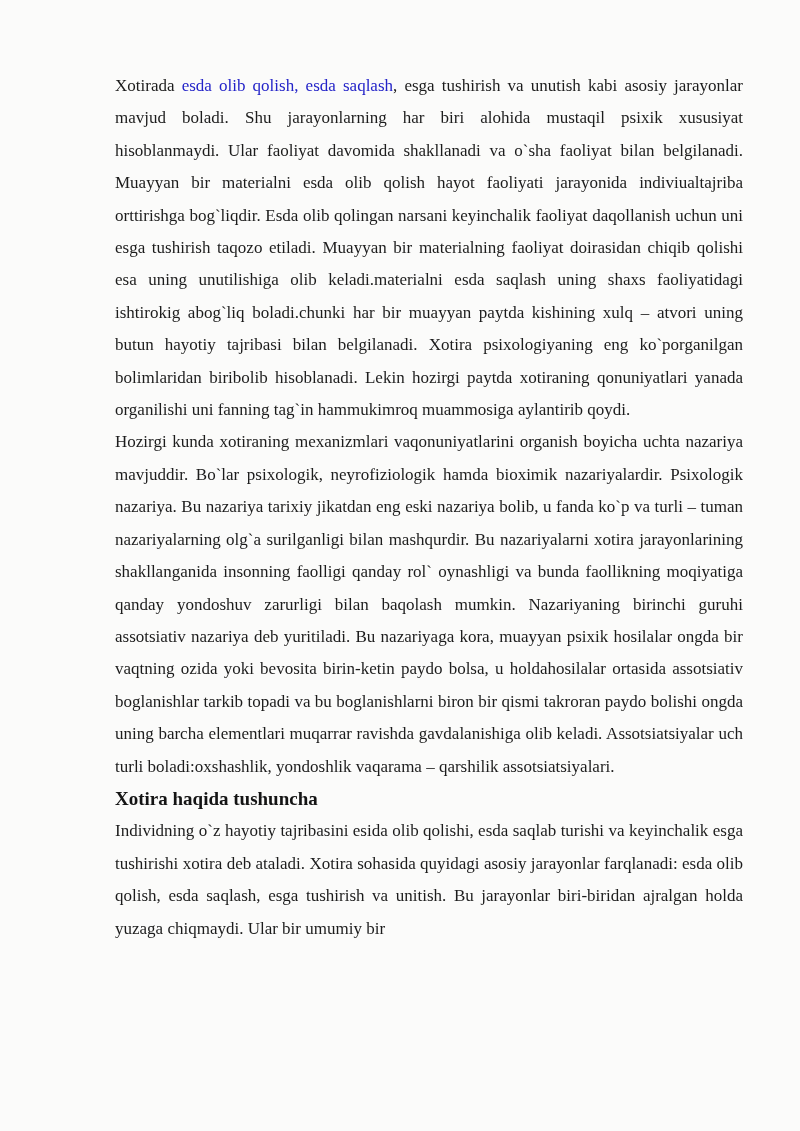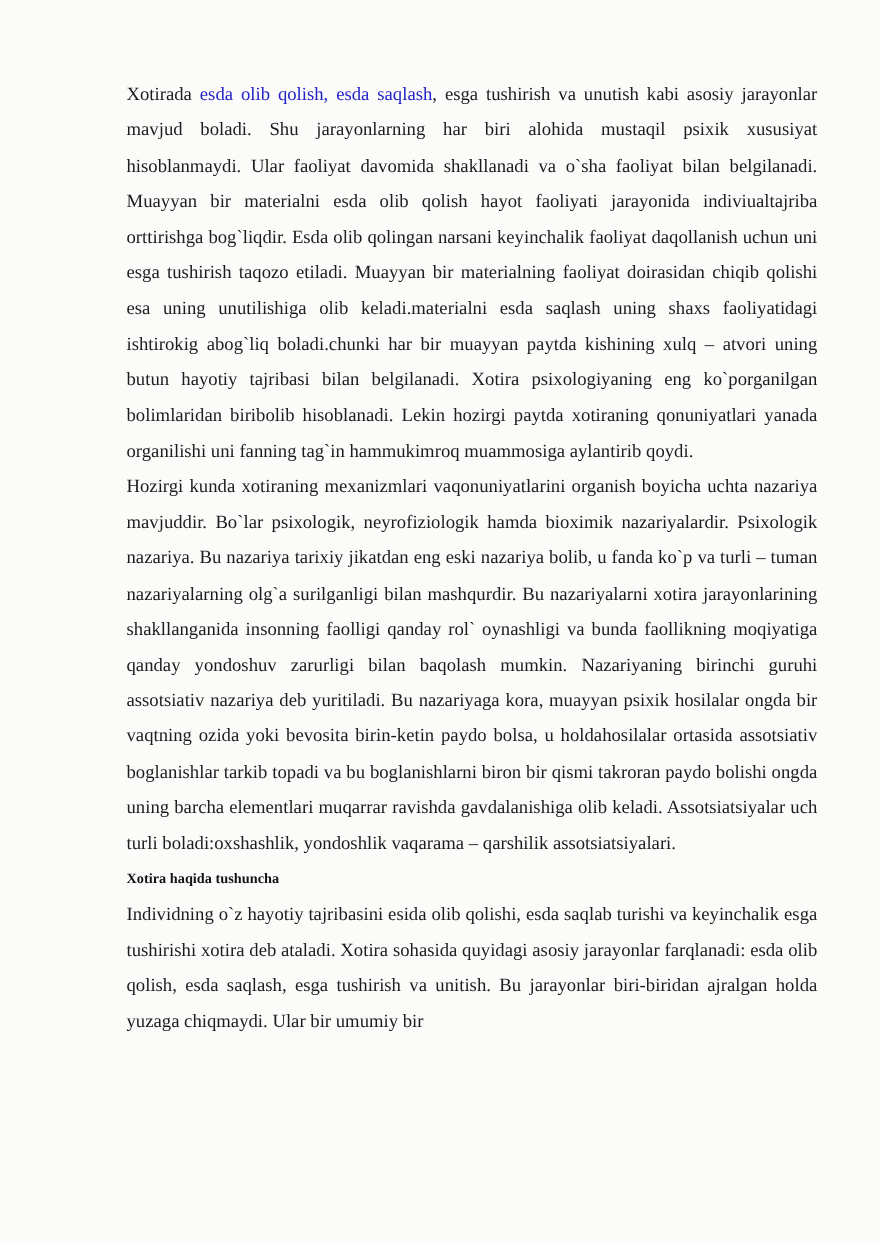--- a/index.html
+++ b/index.html
@@ -32,7 +32,7 @@
   }
   .content h2 {
     margin: 0;
-    font-size: 13px;
+    font-size: 19px;
     line-height: 32.4px;
     font-weight: bold;
     text-align: left;

